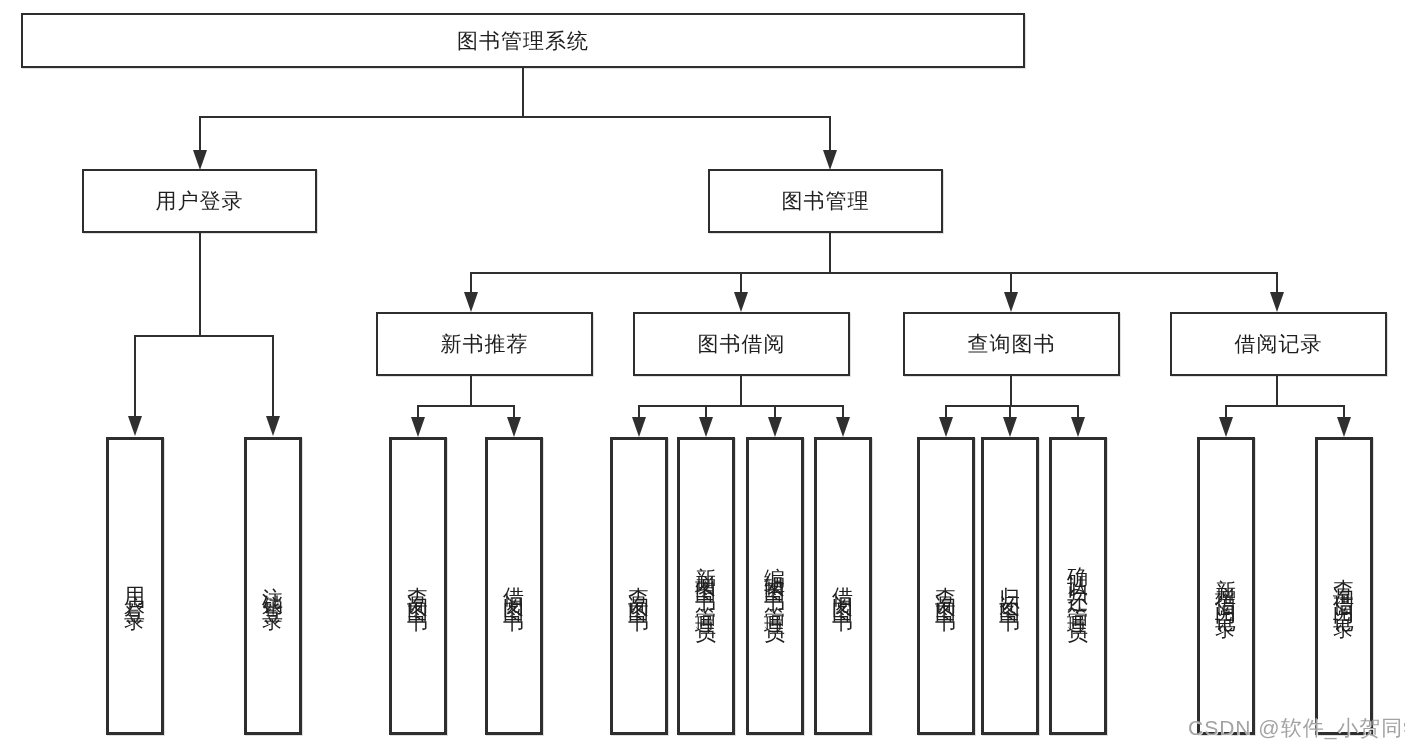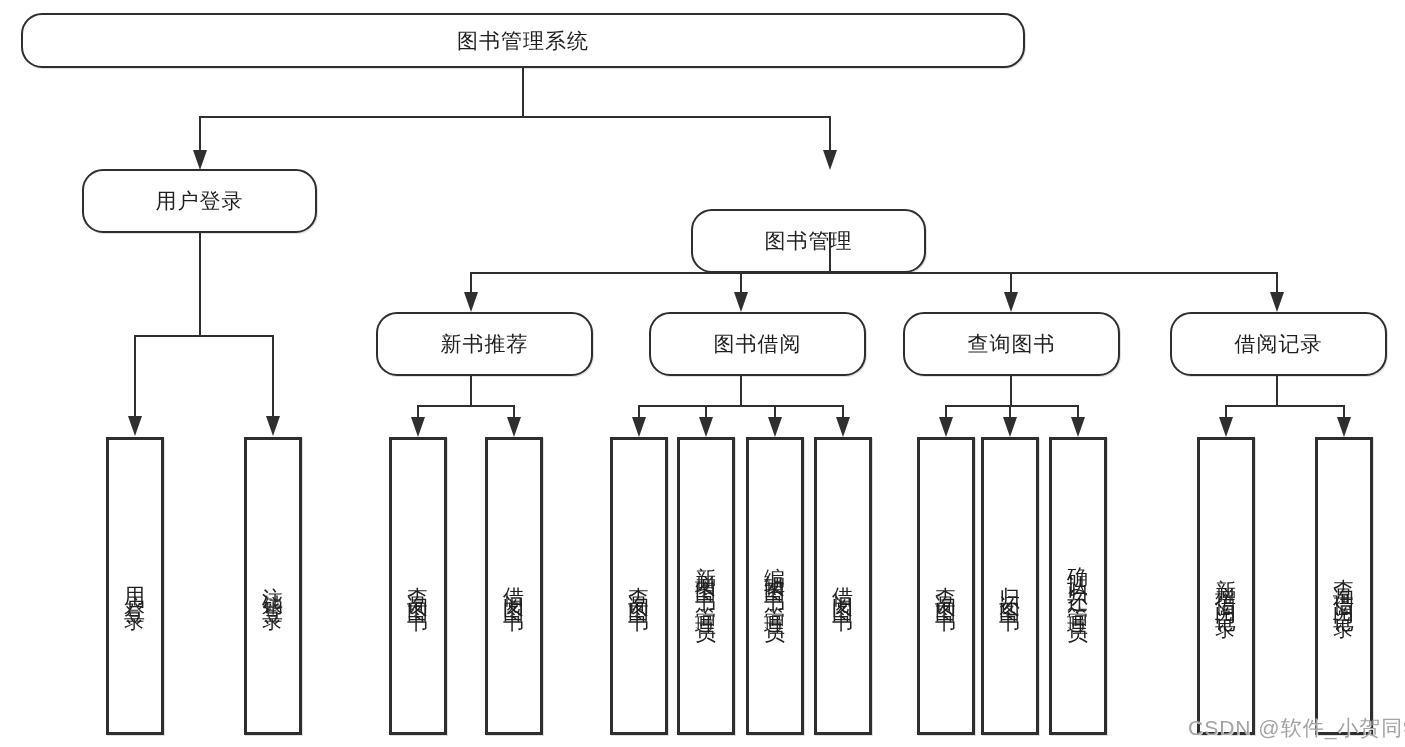--- a/index.html
+++ b/index.html
@@ -33,7 +33,7 @@
     text-align:center;
     box-shadow:1px 1px 0 rgba(0,0,0,0.12);
   }
-  .box.h{font-size:21px;letter-spacing:1px;border-radius:21px;}
+  .box.h{font-size:21px;letter-spacing:1px;}
   .box.root{left:21px;top:13px;width:1004px;height:55px;}
   .box.lvl2{top:169px;width:235px;height:64px;}
   .box.lvl3{top:312px;width:217px;height:64px;}

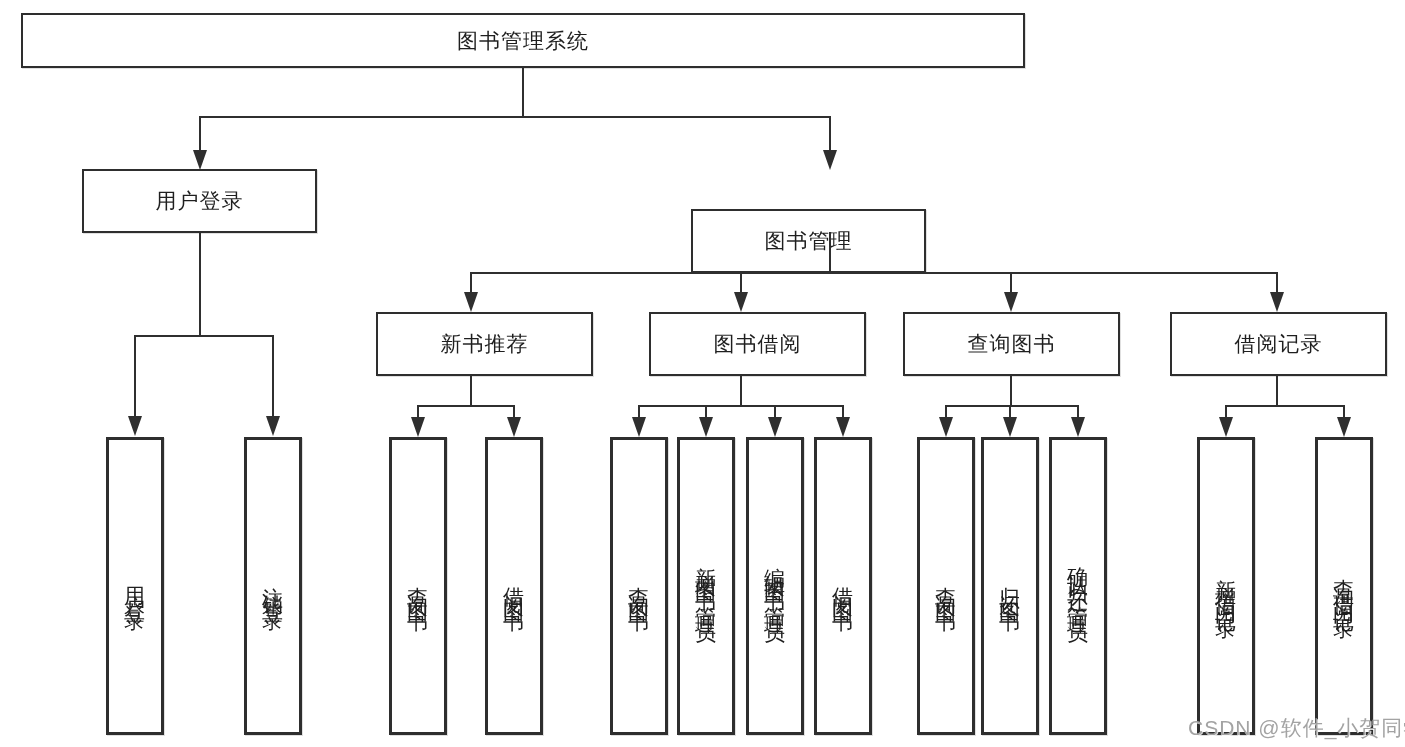--- a/index.html
+++ b/index.html
@@ -88,7 +88,7 @@
   <div class="box lvl2 h" style="left:82px;">
     <span>用户登录</span>
   </div>
-  <div class="box lvl2 h" style="left:691px;margin-top:40px;">
+  <div class="box lvl2 h" style="left:708px;">
     <span>图书管理</span>
   </div>
 

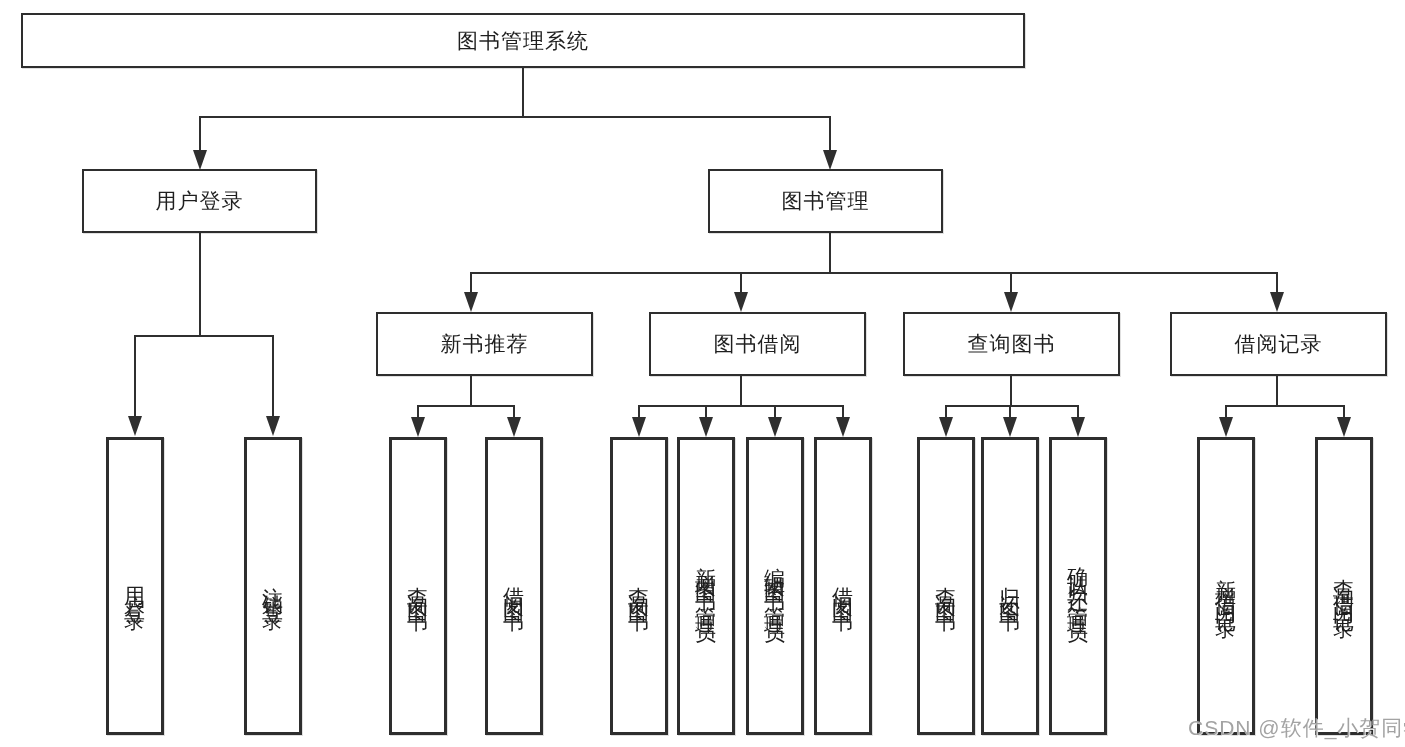--- a/index.html
+++ b/index.html
@@ -113,7 +113,7 @@
   <div class="box lvl3 h" style="left:376px;">
     <span>新书推荐</span>
   </div>
-  <div class="box lvl3 h" style="left:649px;">
+  <div class="box lvl3 h" style="left:633px;">
     <span>图书借阅</span>
   </div>
   <div class="box lvl3 h" style="left:903px;">

